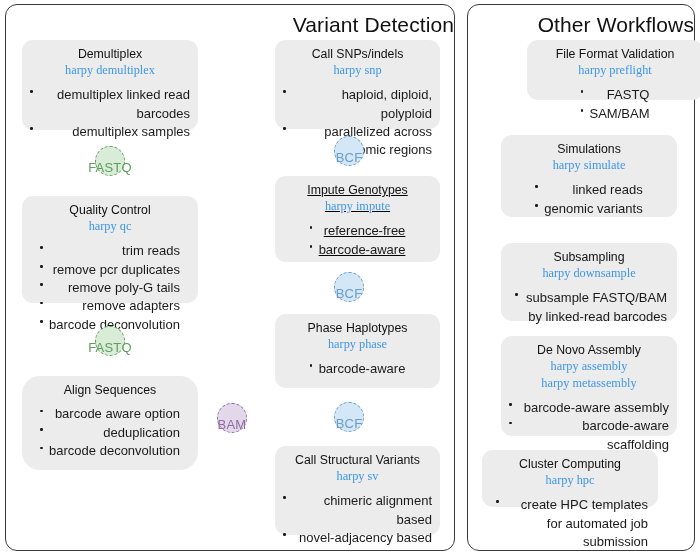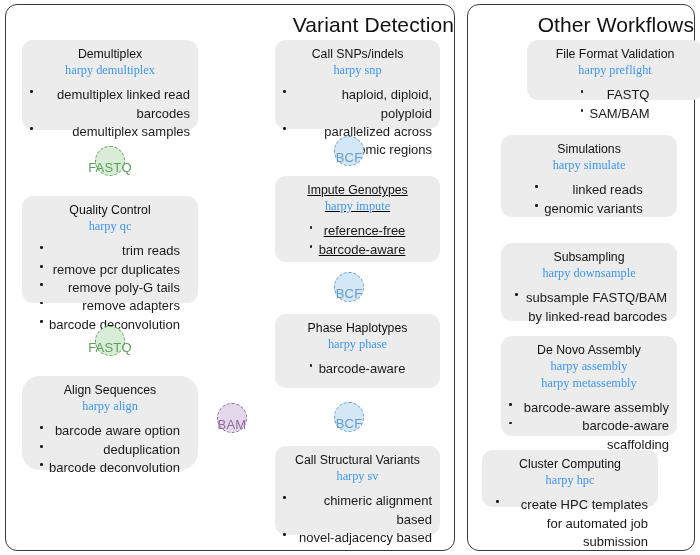--- a/index.html
+++ b/index.html
@@ -221,7 +221,6 @@
 
   <div class="card" style="left:22px; top:376px; width:176px; height:94px;border-radius:18px;">
     <div class="card-title">Align Sequences</div>
-    <div class="card-cmd">harpy align</div>
     <ul class="card-bullets">
       <li>barcode aware option</li>
       <li>deduplication</li>

